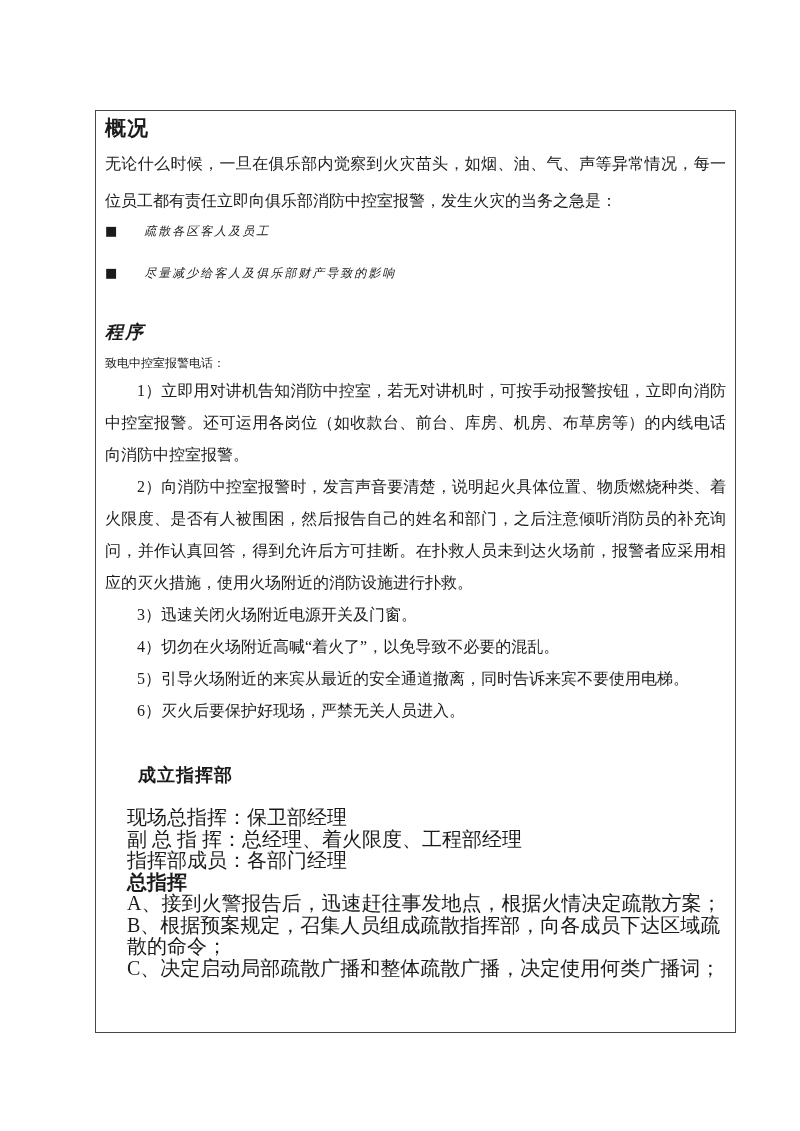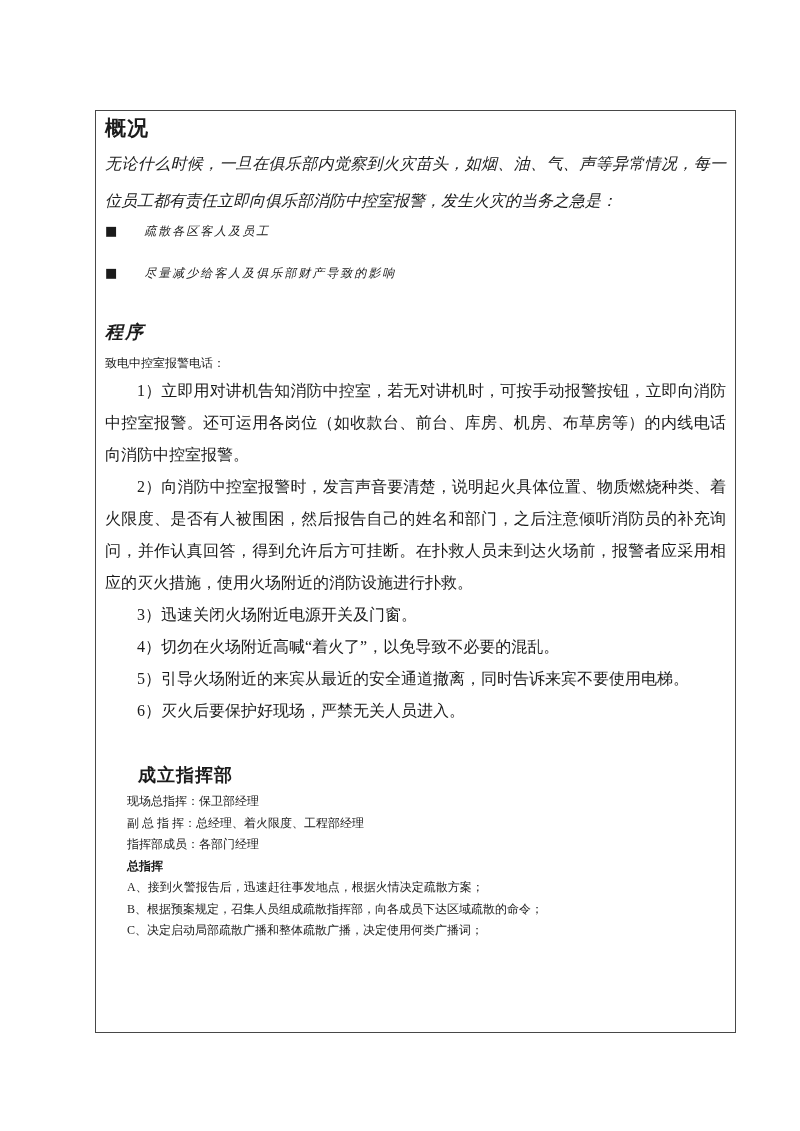--- a/index.html
+++ b/index.html
@@ -39,7 +39,6 @@
     line-height: 37px;
     text-align: justify;
     margin: 2px 0 0 0;
-    font-style: italic;
   }
   .bullet-row {
     display: flex;

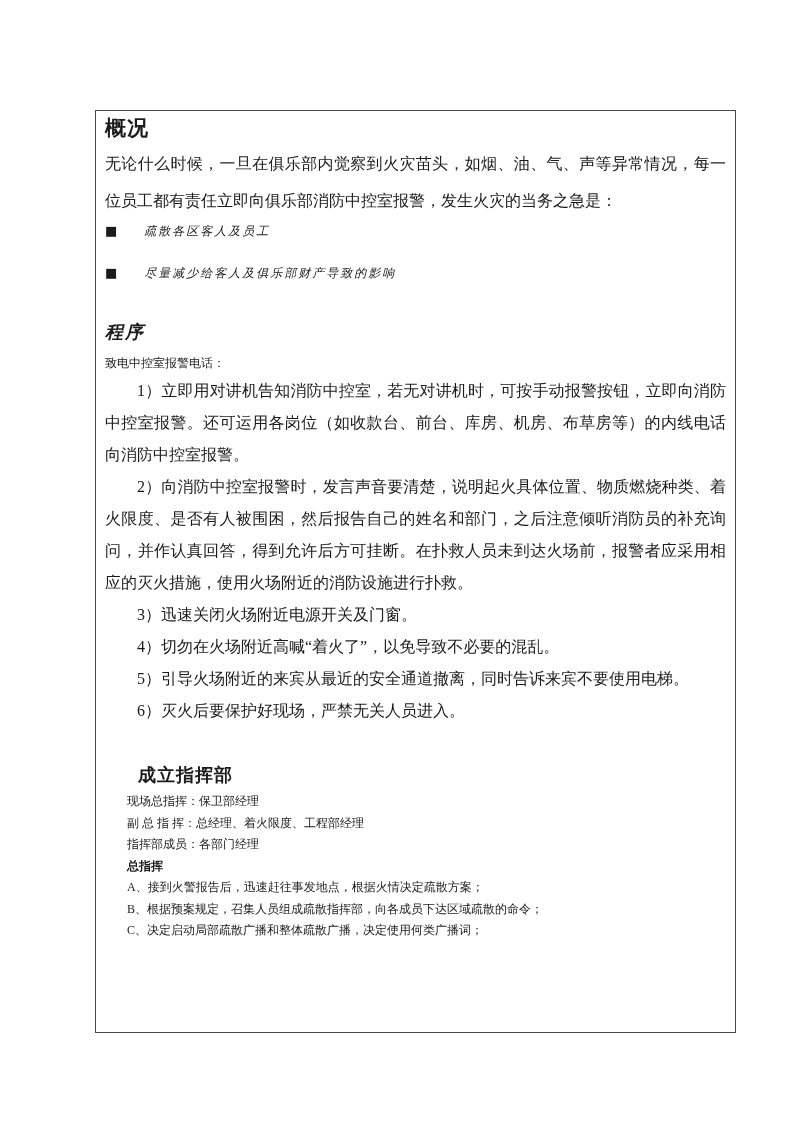--- a/index.html
+++ b/index.html
@@ -96,8 +96,8 @@
     letter-spacing: 1px;
   }
   .roster {
-    margin: 4px 0 0 22px;
-    font-size: 12px;
+    margin: 20px 0 0 22px;
+    font-size: 20px;
     line-height: 21.5px;
   }
   .roster p { margin: 0; }

